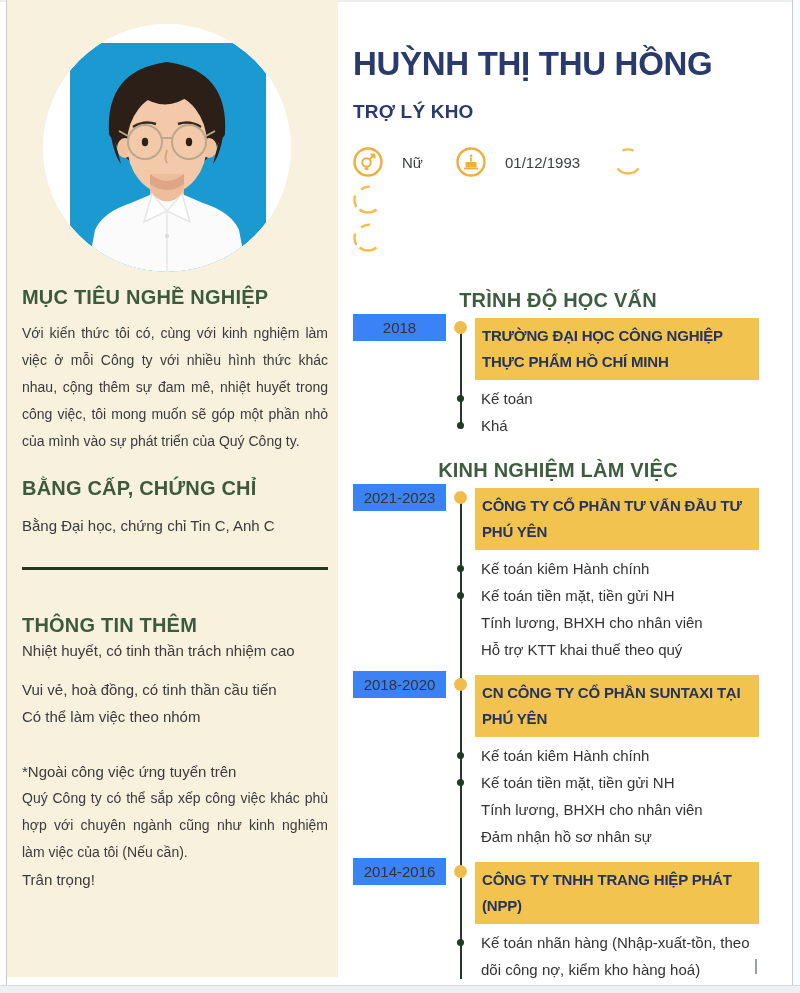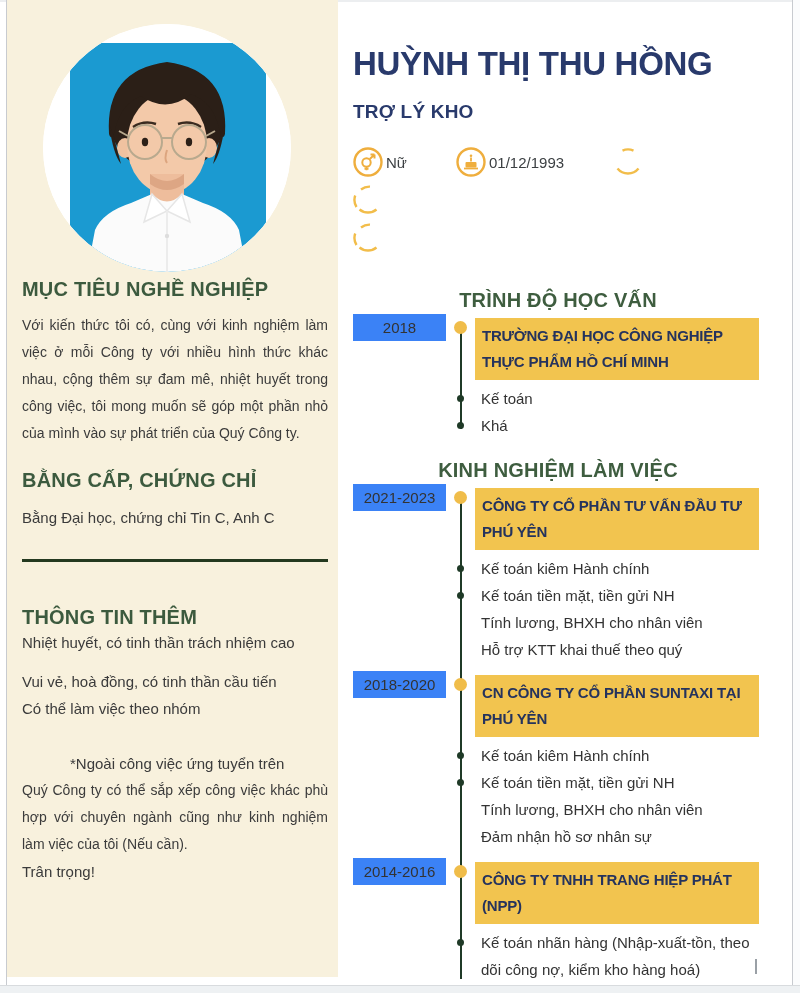--- a/index.html
+++ b/index.html
@@ -37,7 +37,7 @@
   .job-title { font-size:19px; font-weight:bold; color:#293a6c; margin:17px 0 0; letter-spacing:0.2px; }
 
   .info { position:relative; height:114px; margin-top:24px; }
-  .info-item { position:absolute; display:flex; align-items:center; gap:3px; }
+  .info-item { position:absolute; display:flex; align-items:center; gap:19px; }
   .info-label { font-size:15px; color:#3c4043; }
   .icon-box { width:30px; height:30px; flex:0 0 30px; }
 

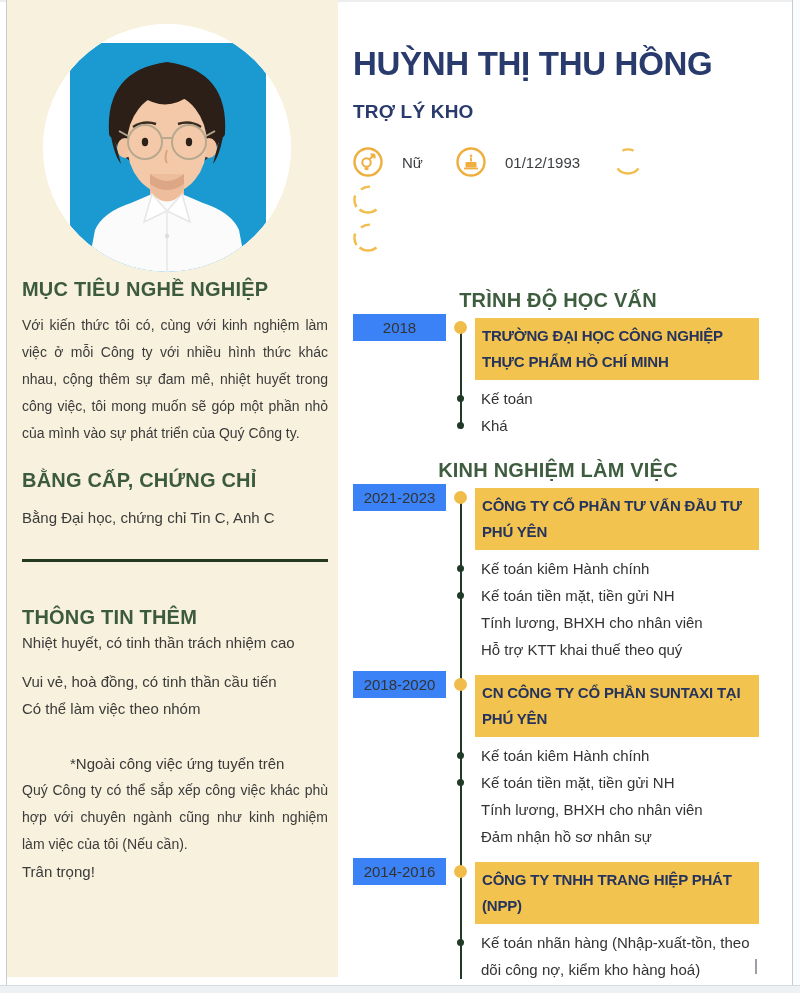--- a/index.html
+++ b/index.html
@@ -21,7 +21,7 @@
   
   .sidebar { position:absolute; left:7px; top:0; width:331px; height:977px; background:#f8f1dd; }
   .photo-wrap { position:absolute; left:36px; top:24px; width:248px; height:248px; border-radius:50%; overflow:hidden; background:#ffffff; }
-  .sb-content { position:absolute; top:258px; left:15px; right:10px; }
+  .sb-content { position:absolute; top:266px; left:15px; right:10px; }
   .sb-h { font-size:20px; font-weight:bold; color:#3c5a3e; margin:22px 0 0; letter-spacing:0.2px; }
   .sb-h.first { margin-top:20px; }
   .sb-h.third { margin-top:44px; }

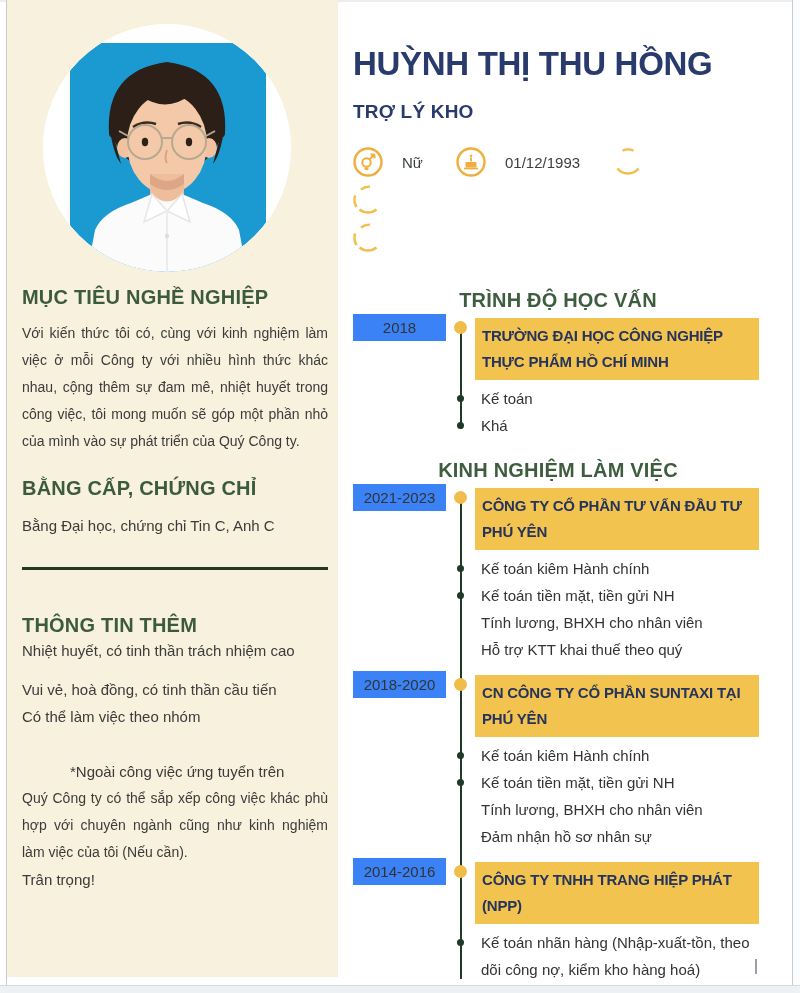--- a/index.html
+++ b/index.html
@@ -29,7 +29,7 @@
   .sb-line { font-size:15px; line-height:27px; color:#3b3b3b; margin:0; }
   .sb-line.lead { margin-top:12px; }
   .divider { height:3px; background:#24391f; margin:28px 0 0; }
-  .note-first { margin-top:28px;margin-left:48px; }
+  .note-first { margin-top:28px; }
 
   
   .main { position:absolute; left:338px; top:0; width:454px; padding:0 29px 0 15px; }

